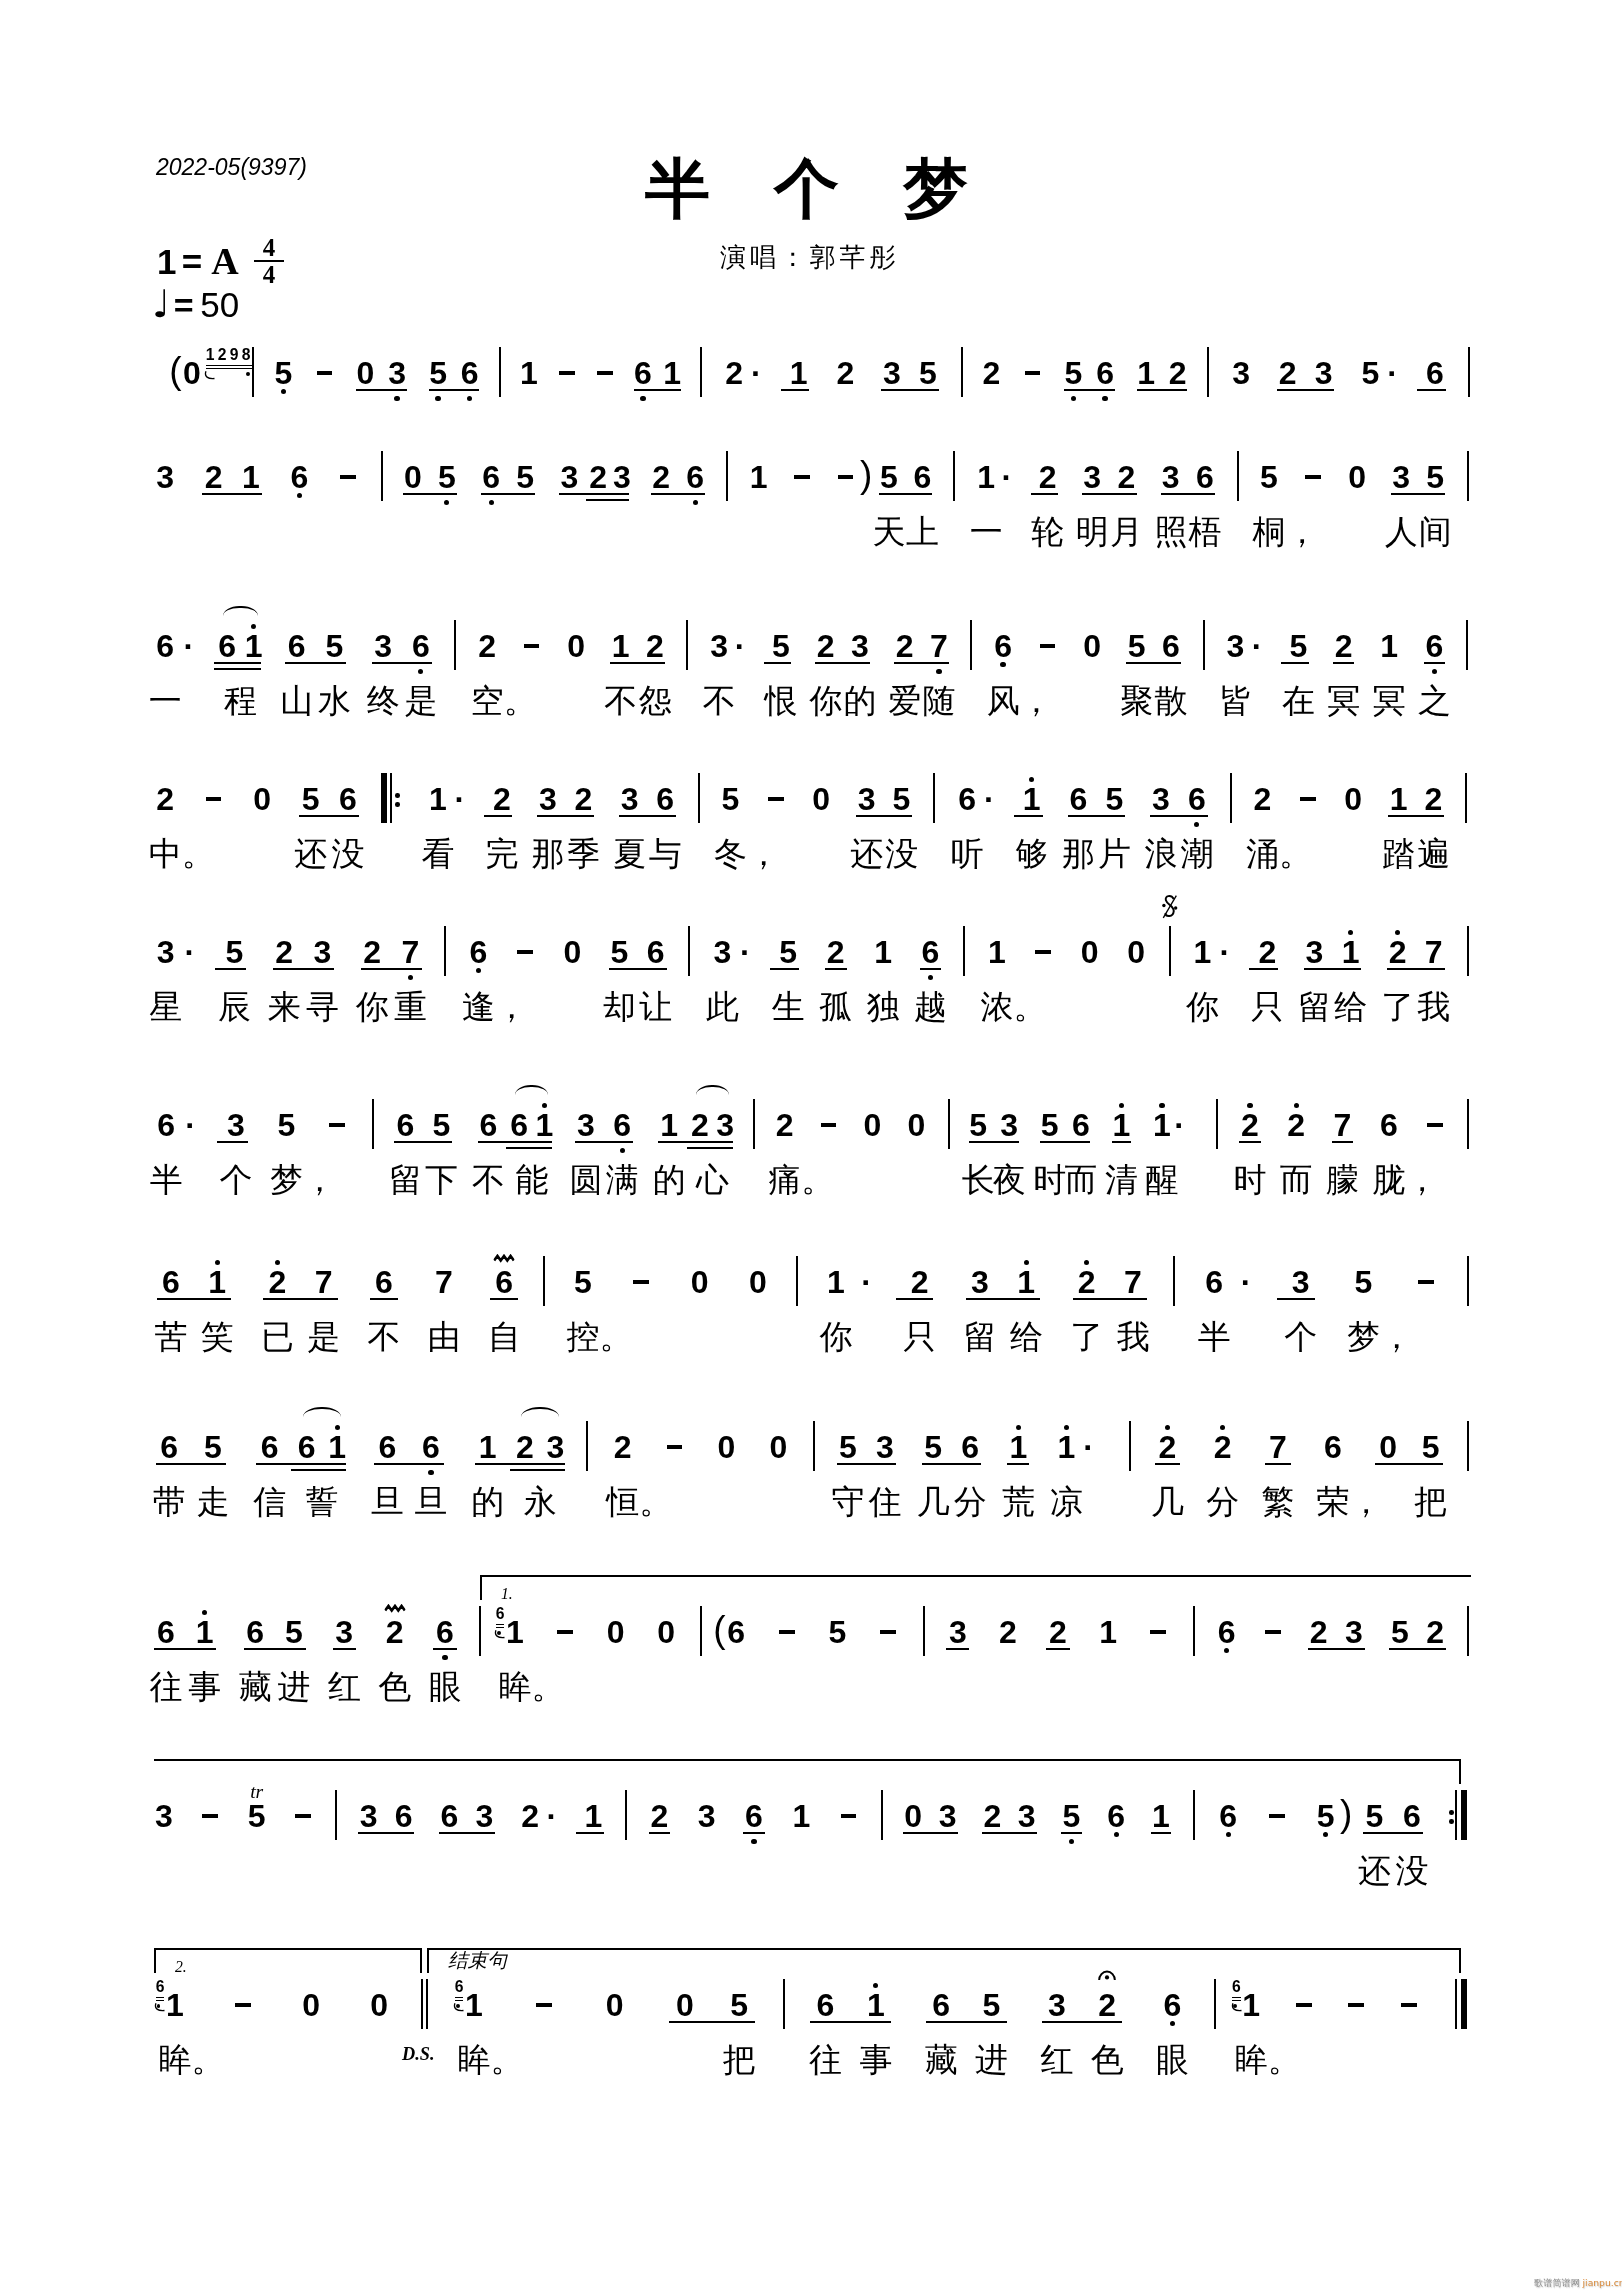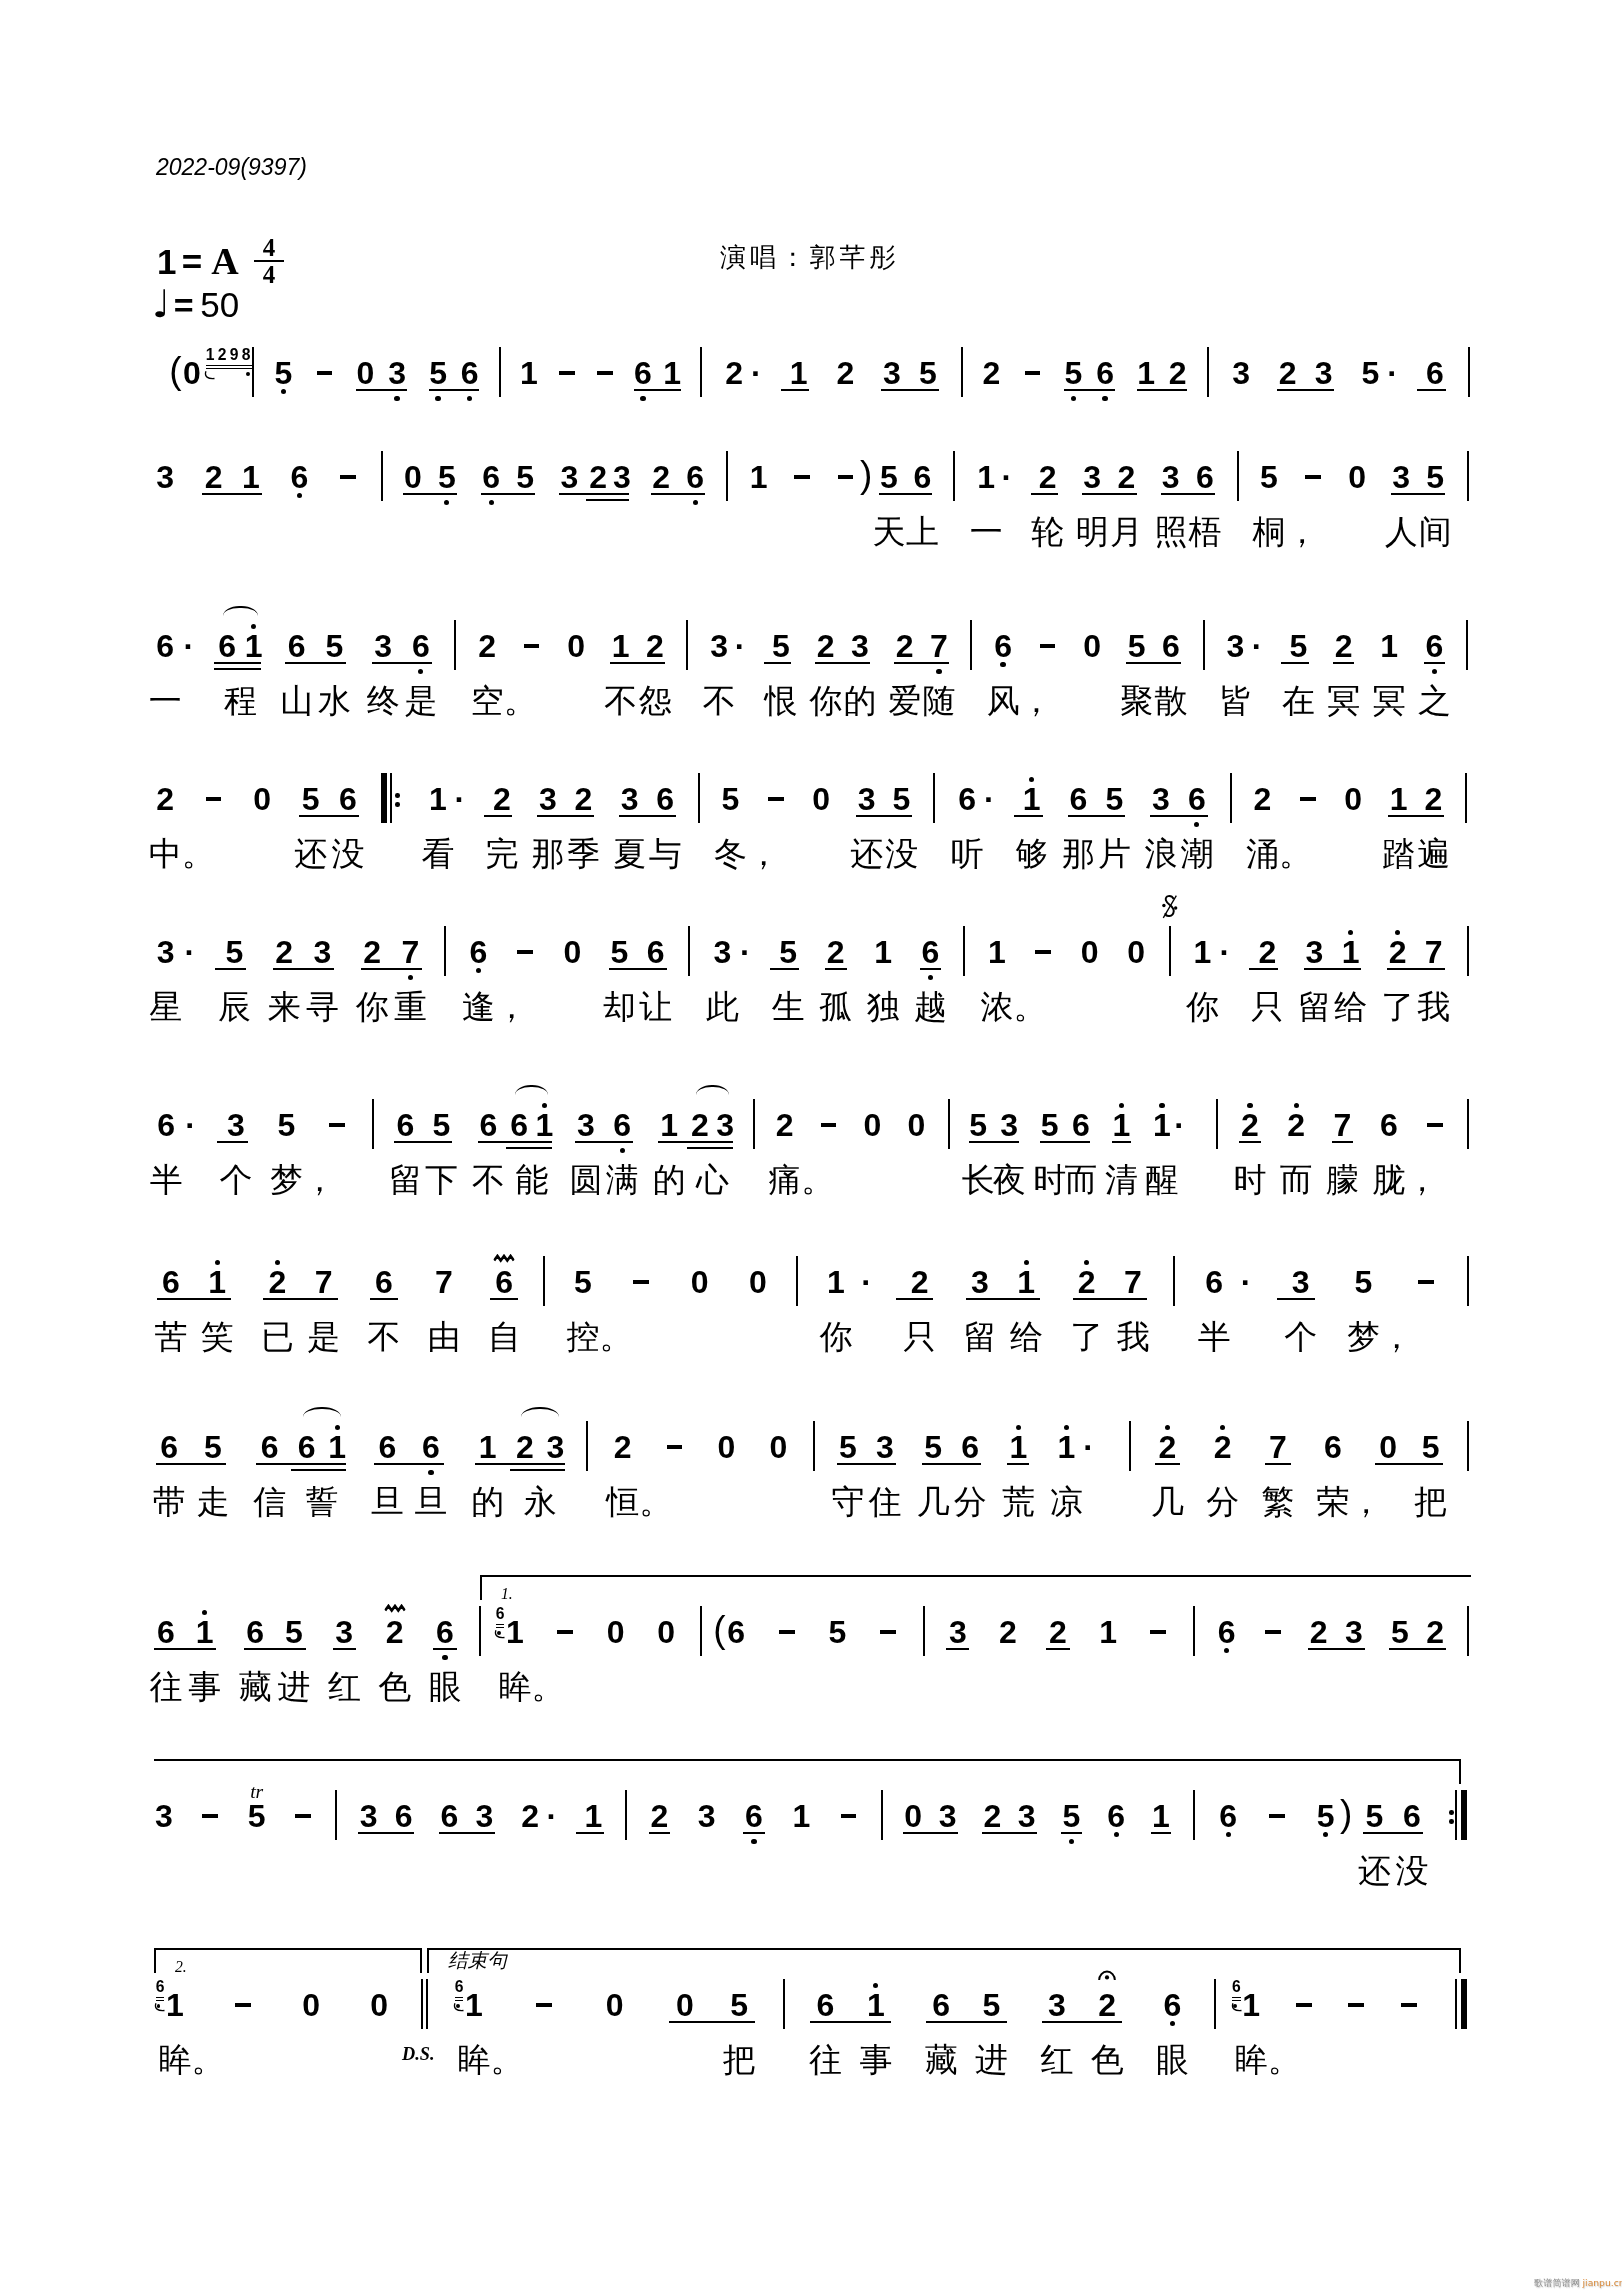--- a/index.html
+++ b/index.html
@@ -72,7 +72,7 @@
 <body>
 
 <div class="page">
-  <div class="catalog">2022-09(9397)</div>
+  <div class="catalog">2022-05(9397)</div>
   <div class="singer">演唱：郭芊彤</div>
 
 

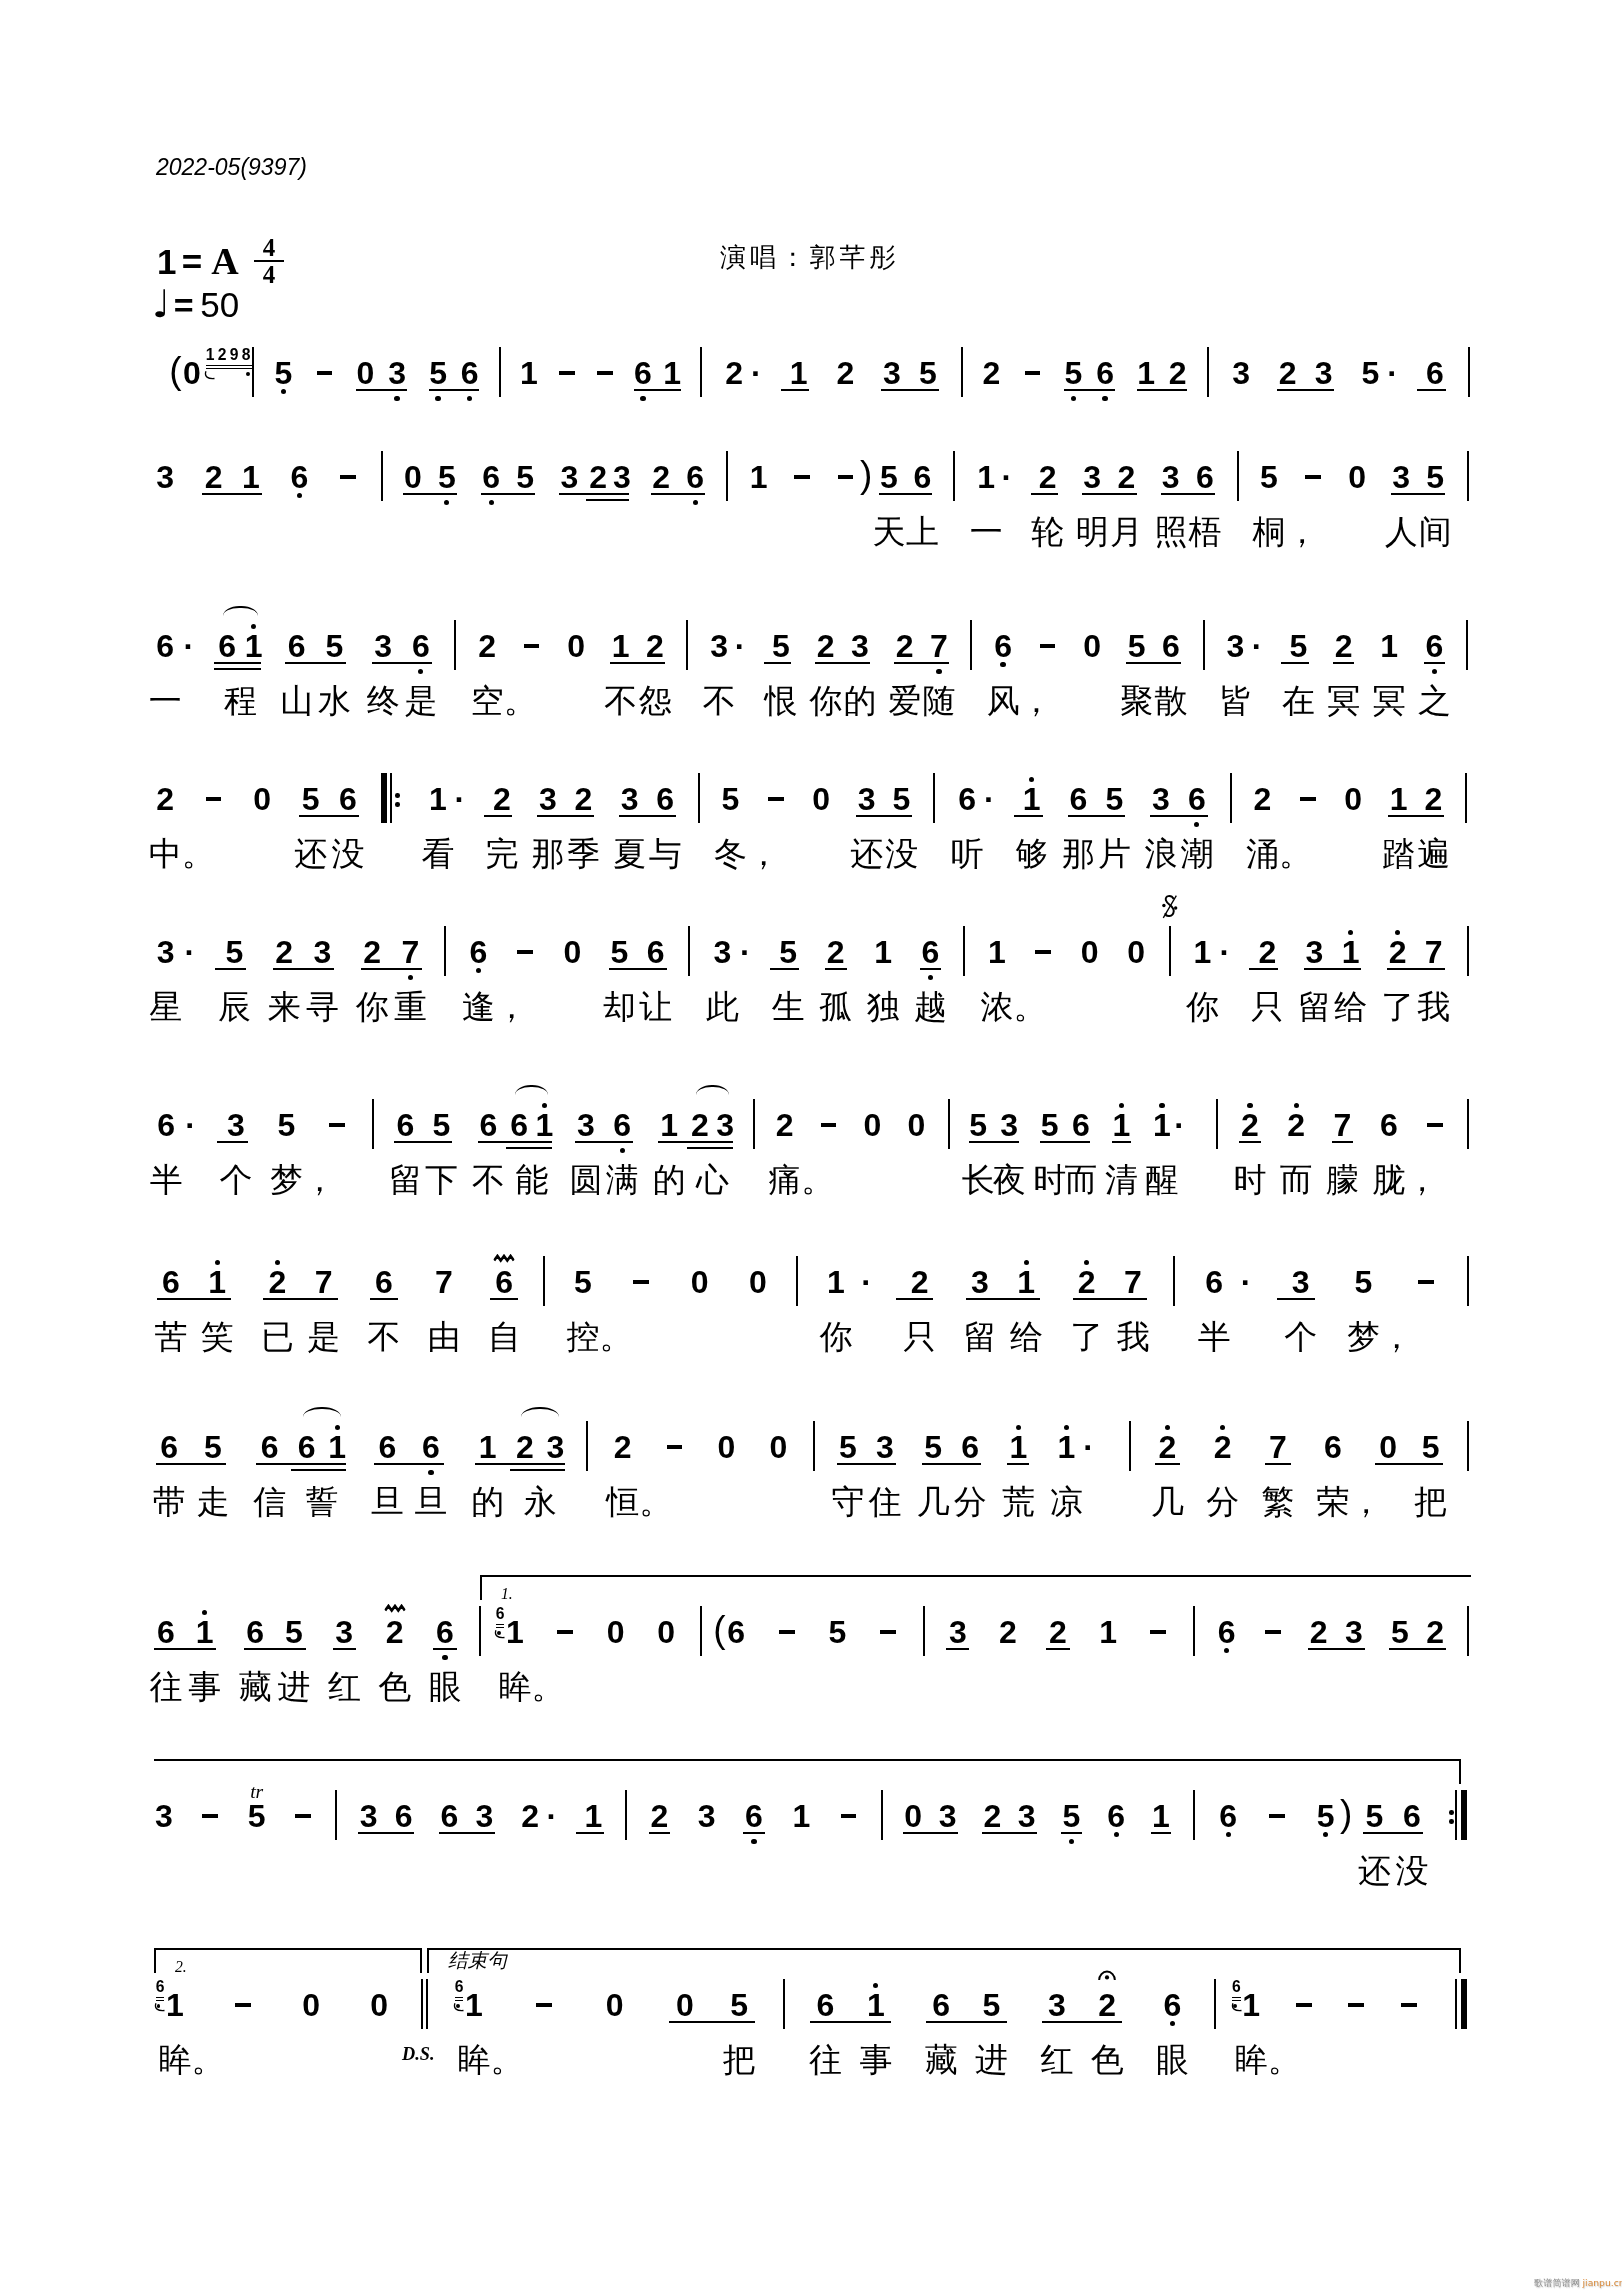--- a/index.html
+++ b/index.html
@@ -73,6 +73,7 @@
 
 <div class="page">
   <div class="catalog">2022-05(9397)</div>
+  <h1 class="title">半个梦</h1>
   <div class="singer">演唱：郭芊彤</div>
 
 

